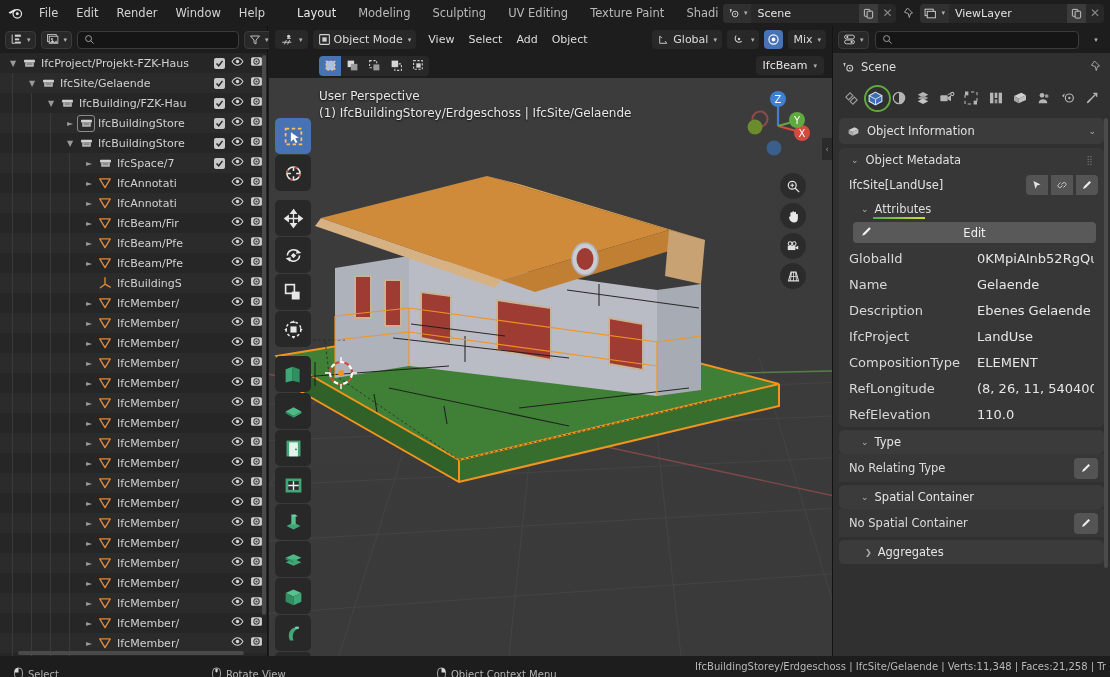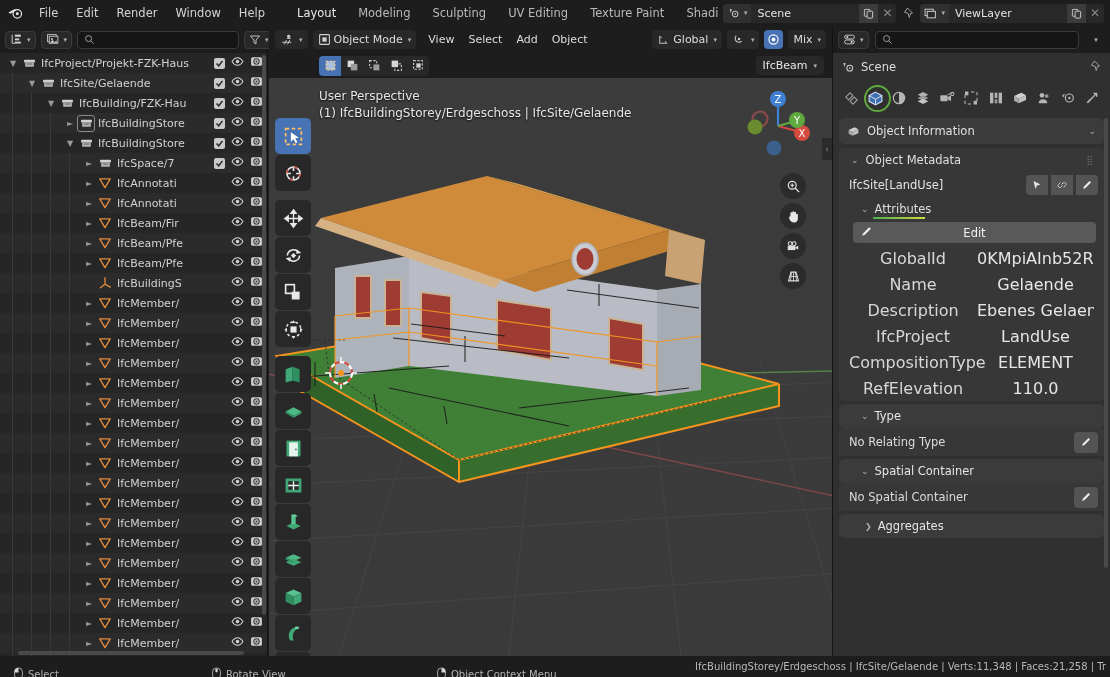--- a/index.html
+++ b/index.html
@@ -237,8 +237,7 @@
   .edit-btn .pencil { position: absolute; left: 7px; top: 3px; }
   .kv {
     display: flex; align-items: center; height: 26px; padding: 0 10px;
-    font-size: 16px;
-    text-align: center;
+    font-size: 13px;
   }
   .kv .k { width: 128px; color: #d8d8d8; flex: 0 0 128px; }
   .kv .v { flex: 1; color: #e6e6e6; overflow: hidden; white-space: nowrap; }

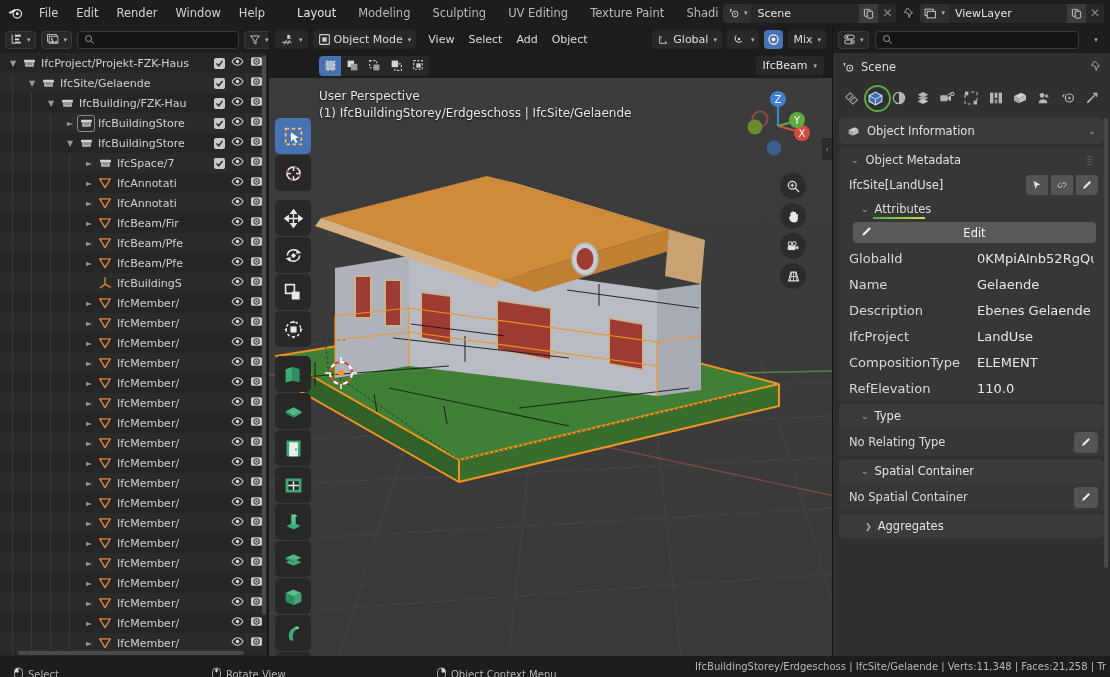--- a/index.html
+++ b/index.html
@@ -1819,6 +1819,10 @@
             <div class="v">ELEMENT</div>
           </div>
           <div class="kv">
+            <div class="k">RefLongitude</div>
+            <div class="v">(8, 26, 11, 540400)</div>
+          </div>
+          <div class="kv">
             <div class="k">RefElevation</div>
             <div class="v">110.0</div>
           </div>

